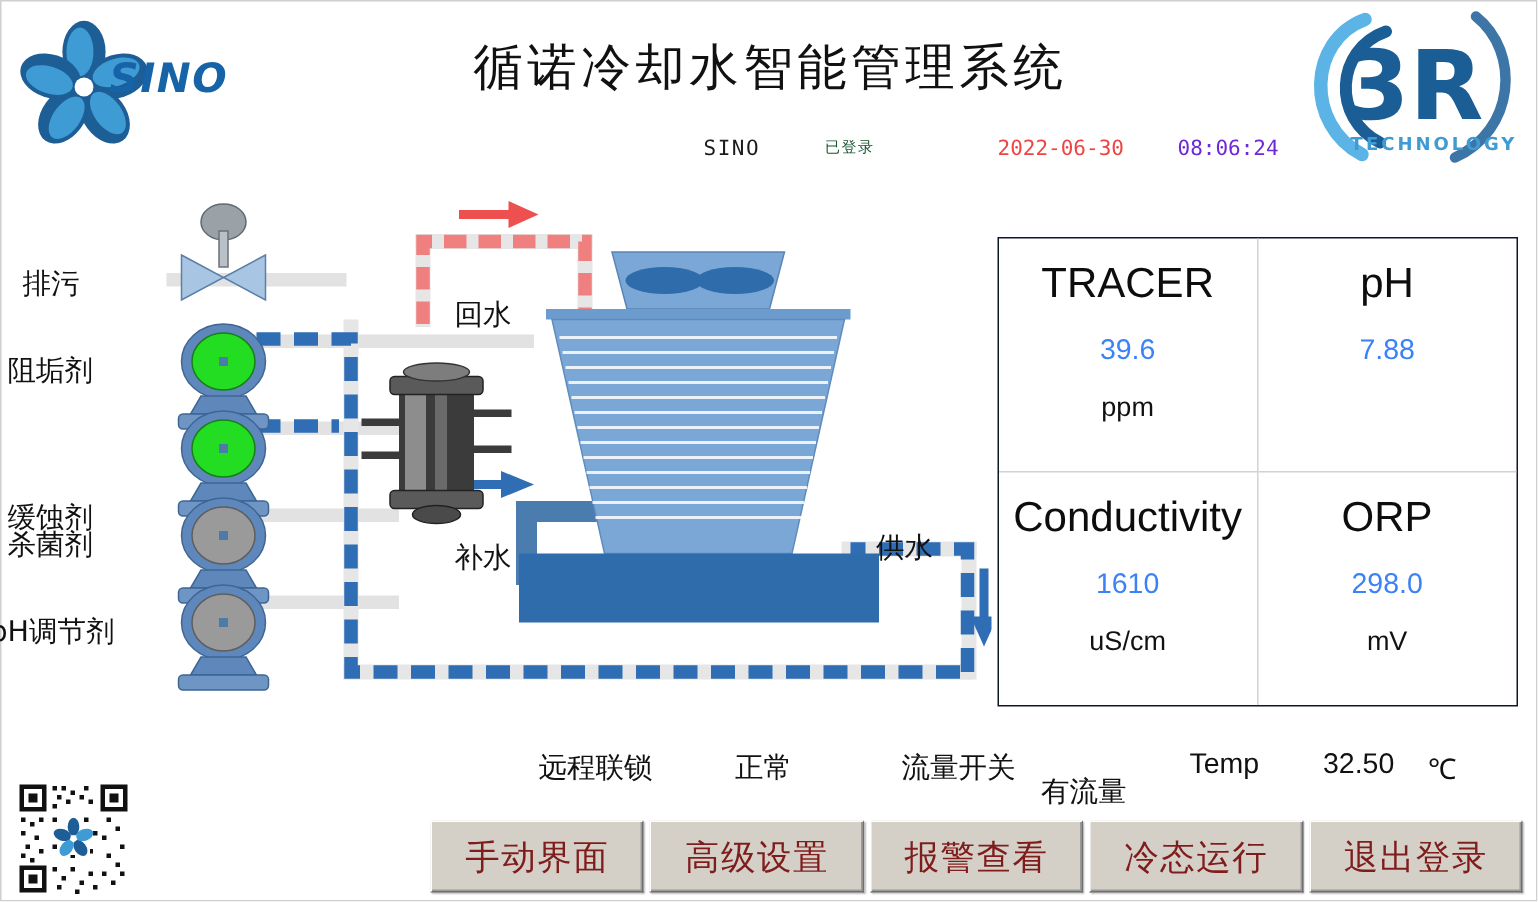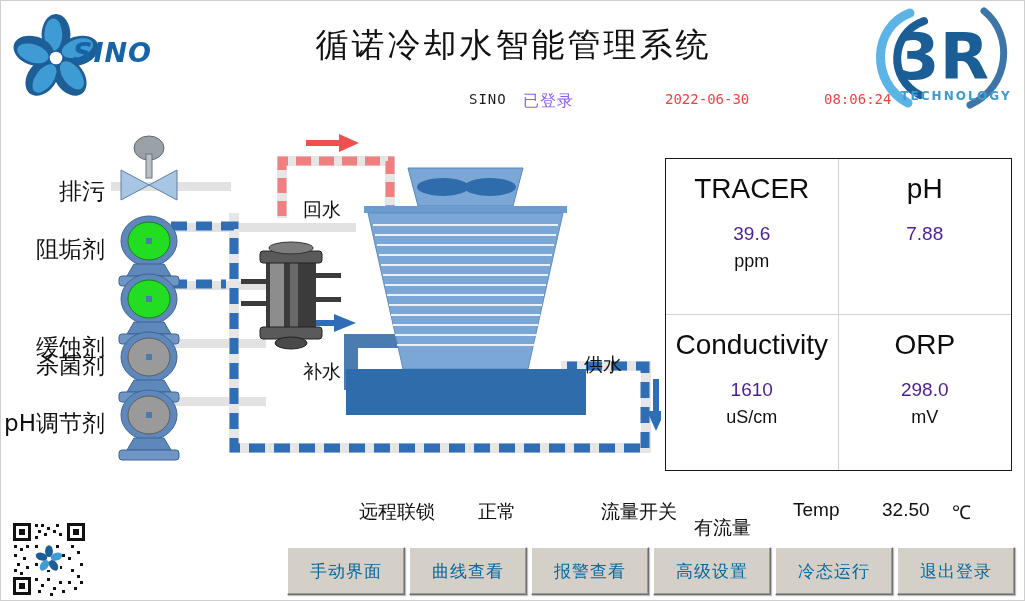--- a/index.html
+++ b/index.html
@@ -33,7 +33,7 @@
   .subbar { position: absolute; left: 0; top: 90px; width: 1025px; height: 22px; }
   .sub-user { position: absolute; left: 468px; top: 0; font-size: 14px; color: #1c1c1c;
     font-family: "DejaVu Sans Mono", monospace; letter-spacing: 1px; }
-  .sub-login { position: absolute; left: 522px; top: 0; font-size: 16px; color: #8b5cf6;
+  .sub-login { position: absolute; left: 549px; top: 0; font-size: 10px; color: #14532d;
     font-family: "DejaVu Sans", sans-serif; letter-spacing: 1px; }
   .sub-date { position: absolute; left: 664px; top: 0; font-size: 14px; color: #ef4444;
     font-family: "DejaVu Sans Mono", monospace; letter-spacing: 0px; }

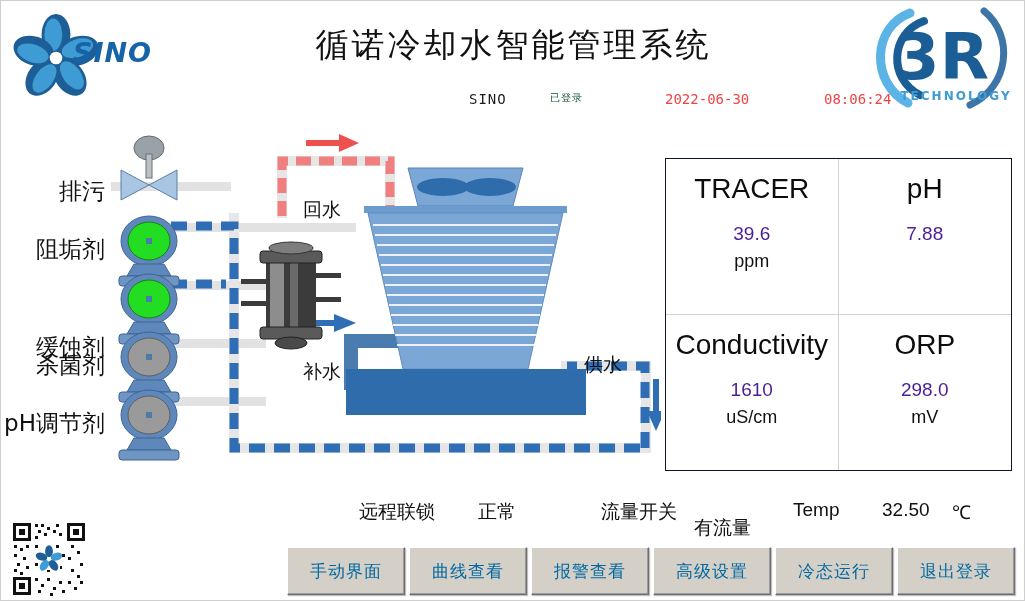--- a/index.html
+++ b/index.html
@@ -37,8 +37,8 @@
     font-family: "DejaVu Sans", sans-serif; letter-spacing: 1px; }
   .sub-date { position: absolute; left: 664px; top: 0; font-size: 14px; color: #ef4444;
     font-family: "DejaVu Sans Mono", monospace; letter-spacing: 0px; }
-  .sub-time { position: absolute; left: 784px; top: 0; font-size: 14px; color: #ef4444;
-    font-family: "DejaVu Sans Mono", monospace; margin-left: 39px; }
+  .sub-time { position: absolute; left: 784px; top: 0; font-size: 14px; color: #6d28d9;
+    font-family: "DejaVu Sans Mono", monospace; }
 
   .r3-logo { position: absolute; right: 12px; top: 4px; width: 150px; height: 110px; }
 

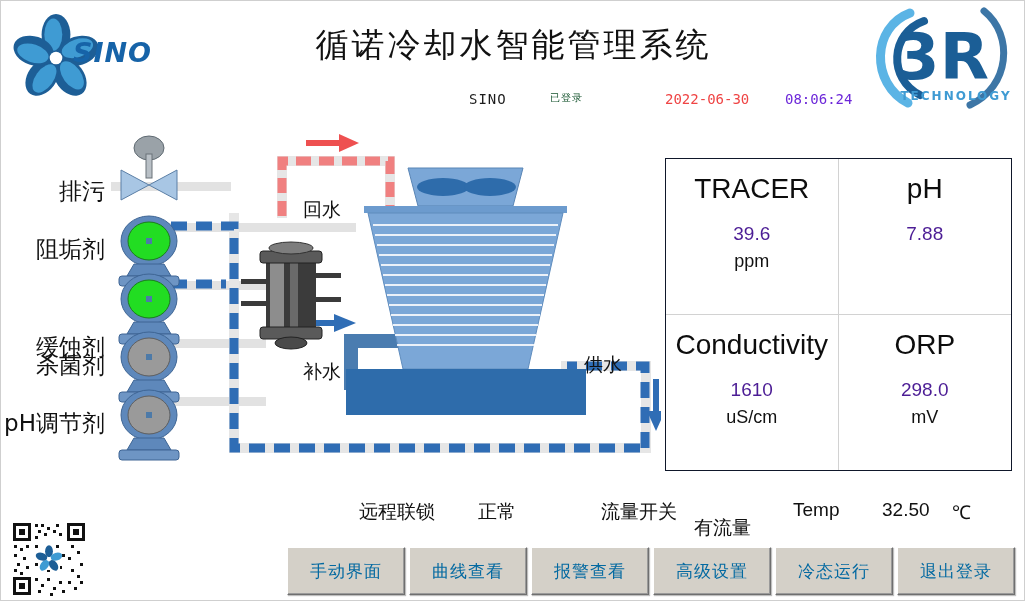--- a/index.html
+++ b/index.html
@@ -45,7 +45,7 @@
   
   #diagram { position: absolute; left: 0; top: 120px; width: 660px; height: 360px; }
   .side-label {
-    position: absolute; font-size: 23px; color: #111; text-align: right;
+    position: absolute; font-size: 19px; color: #111; 
     font-family: "DejaVu Sans", sans-serif; white-space: nowrap;
   }
 

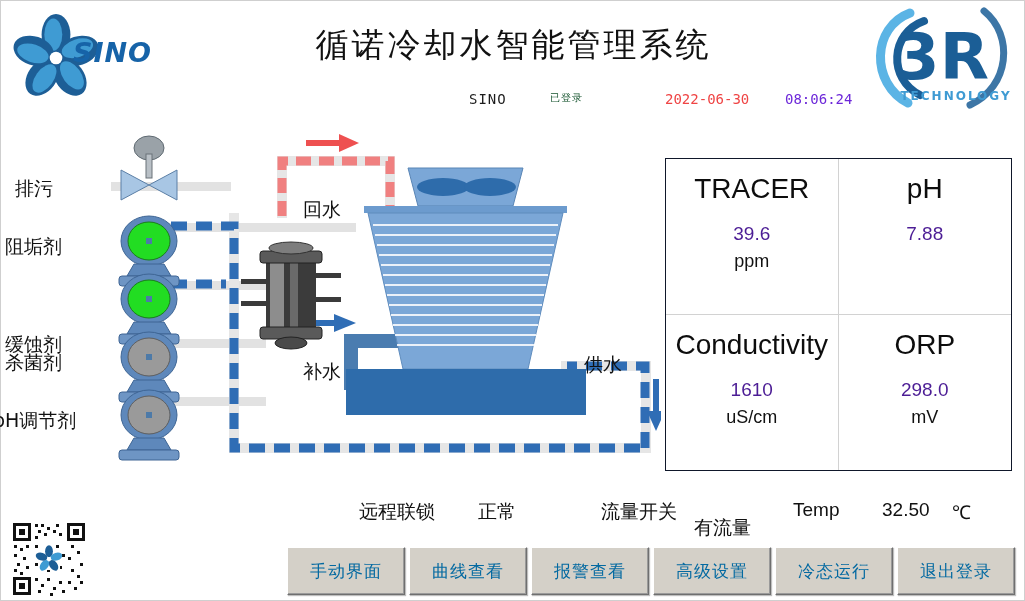--- a/index.html
+++ b/index.html
@@ -60,7 +60,7 @@
   .cell.b-r { border-right: 1px solid #d2d2d2; }
   .cell.b-b { border-bottom: 1px solid #d2d2d2; }
   .cell-name { font-size: 28px; color: #0d0d0d; font-family: "Liberation Sans", sans-serif; }
-  .cell-value { font-size: 19px; color: #4c1d95; margin-top: 18px; font-family: "Liberation Sans", sans-serif; }
+  .cell-value { font-size: 19px; color: #3b82f6; margin-top: 18px; font-family: "Liberation Sans", sans-serif; }
   .cell-unit  { font-size: 18px; color: #111; margin-top: 6px; font-family: "Liberation Sans", sans-serif; }
 
   

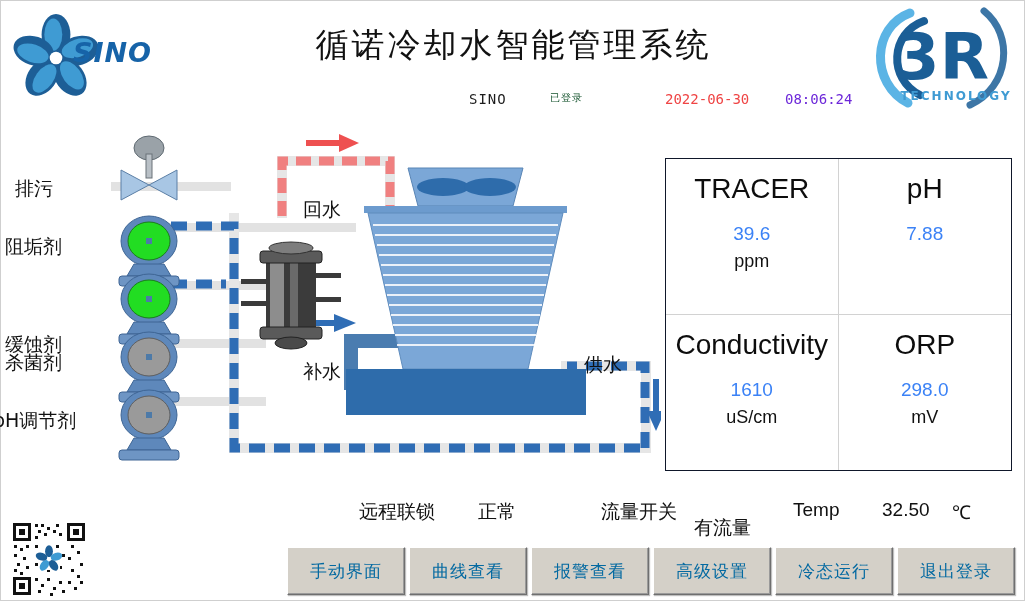--- a/index.html
+++ b/index.html
@@ -61,7 +61,7 @@
   .cell.b-b { border-bottom: 1px solid #d2d2d2; }
   .cell-name { font-size: 28px; color: #0d0d0d; font-family: "Liberation Sans", sans-serif; }
   .cell-value { font-size: 19px; color: #3b82f6; margin-top: 18px; font-family: "Liberation Sans", sans-serif; }
-  .cell-unit  { font-size: 18px; color: #111; margin-top: 6px; font-family: "Liberation Sans", sans-serif; }
+  .cell-unit  { font-size: 18px; color: #111; margin-top: 16px; font-family: "Liberation Sans", sans-serif; }
 
   
   #status { position: absolute; left: 0; top: 492px; width: 1025px; height: 40px; }

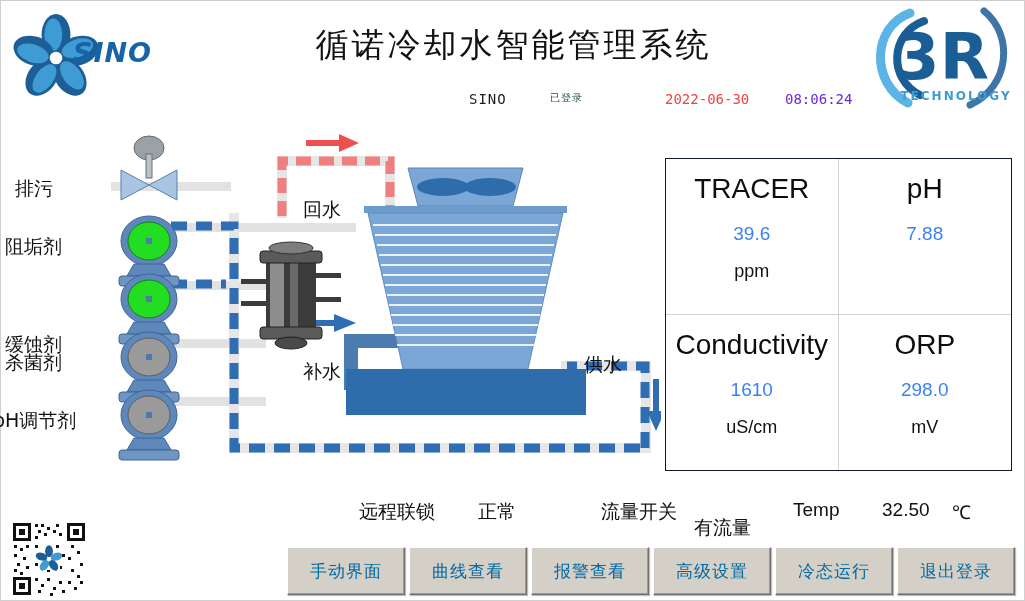--- a/index.html
+++ b/index.html
@@ -295,7 +295,7 @@
 
   <div id="status">
     <div class="st" style="left:358px; top:6px;">远程联锁</div>
-    <div class="st" style="left:477px; top:6px;text-align:center;">正常</div>
+    <div class="st" style="left:489px; top:6px;text-align:center;">正常</div>
     <div class="st" style="left:600px; top:6px;">流量开关</div>
     <div class="st" style="left:693px; top:6px;margin-top:16px;">有流量</div>
     <div class="st st-mono" style="left:792px; top:6px;">Temp</div>

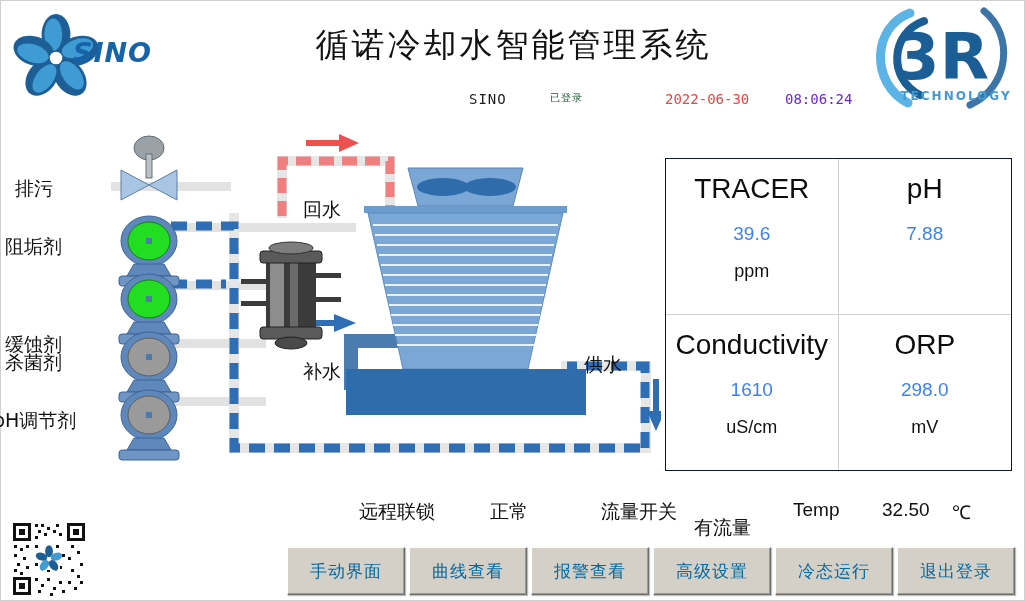--- a/index.html
+++ b/index.html
@@ -77,7 +77,7 @@
     border-right-color: #6f6f6f; border-bottom-color: #6f6f6f;
     box-shadow: inset -1px -1px 0 #9a9a9a, 1px 1px 1px rgba(0,0,0,.25);
     display: flex; align-items: center; justify-content: center;
-    font-size: 17px; color: #0369a1; font-family: Liberation Sans, sans-serif;
+    font-size: 23px; color: #7f1d1d; font-family: Liberation Sans, sans-serif;
     letter-spacing: 1px; cursor: pointer; user-select: none;
   }
 

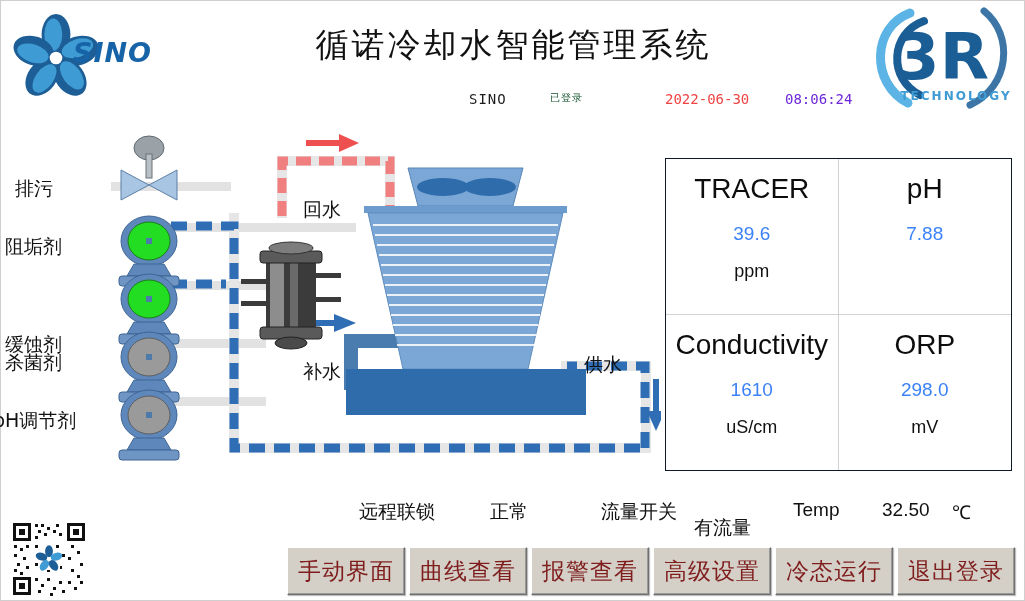--- a/index.html
+++ b/index.html
@@ -305,7 +305,6 @@
 
   <div id="buttons">
     <div class="btn">手动界面</div>
-    <div class="btn">曲线查看</div>
     <div class="btn">报警查看</div>
     <div class="btn">高级设置</div>
     <div class="btn">冷态运行</div>

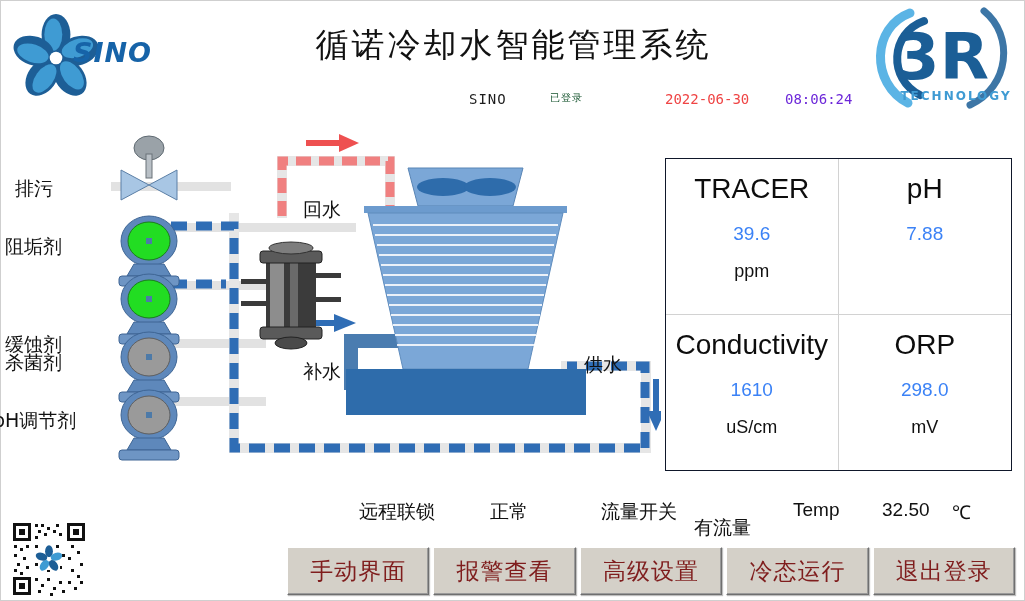--- a/index.html
+++ b/index.html
@@ -305,8 +305,8 @@
 
   <div id="buttons">
     <div class="btn">手动界面</div>
+    <div class="btn">高级设置</div>
     <div class="btn">报警查看</div>
-    <div class="btn">高级设置</div>
     <div class="btn">冷态运行</div>
     <div class="btn">退出登录</div>
   </div>

